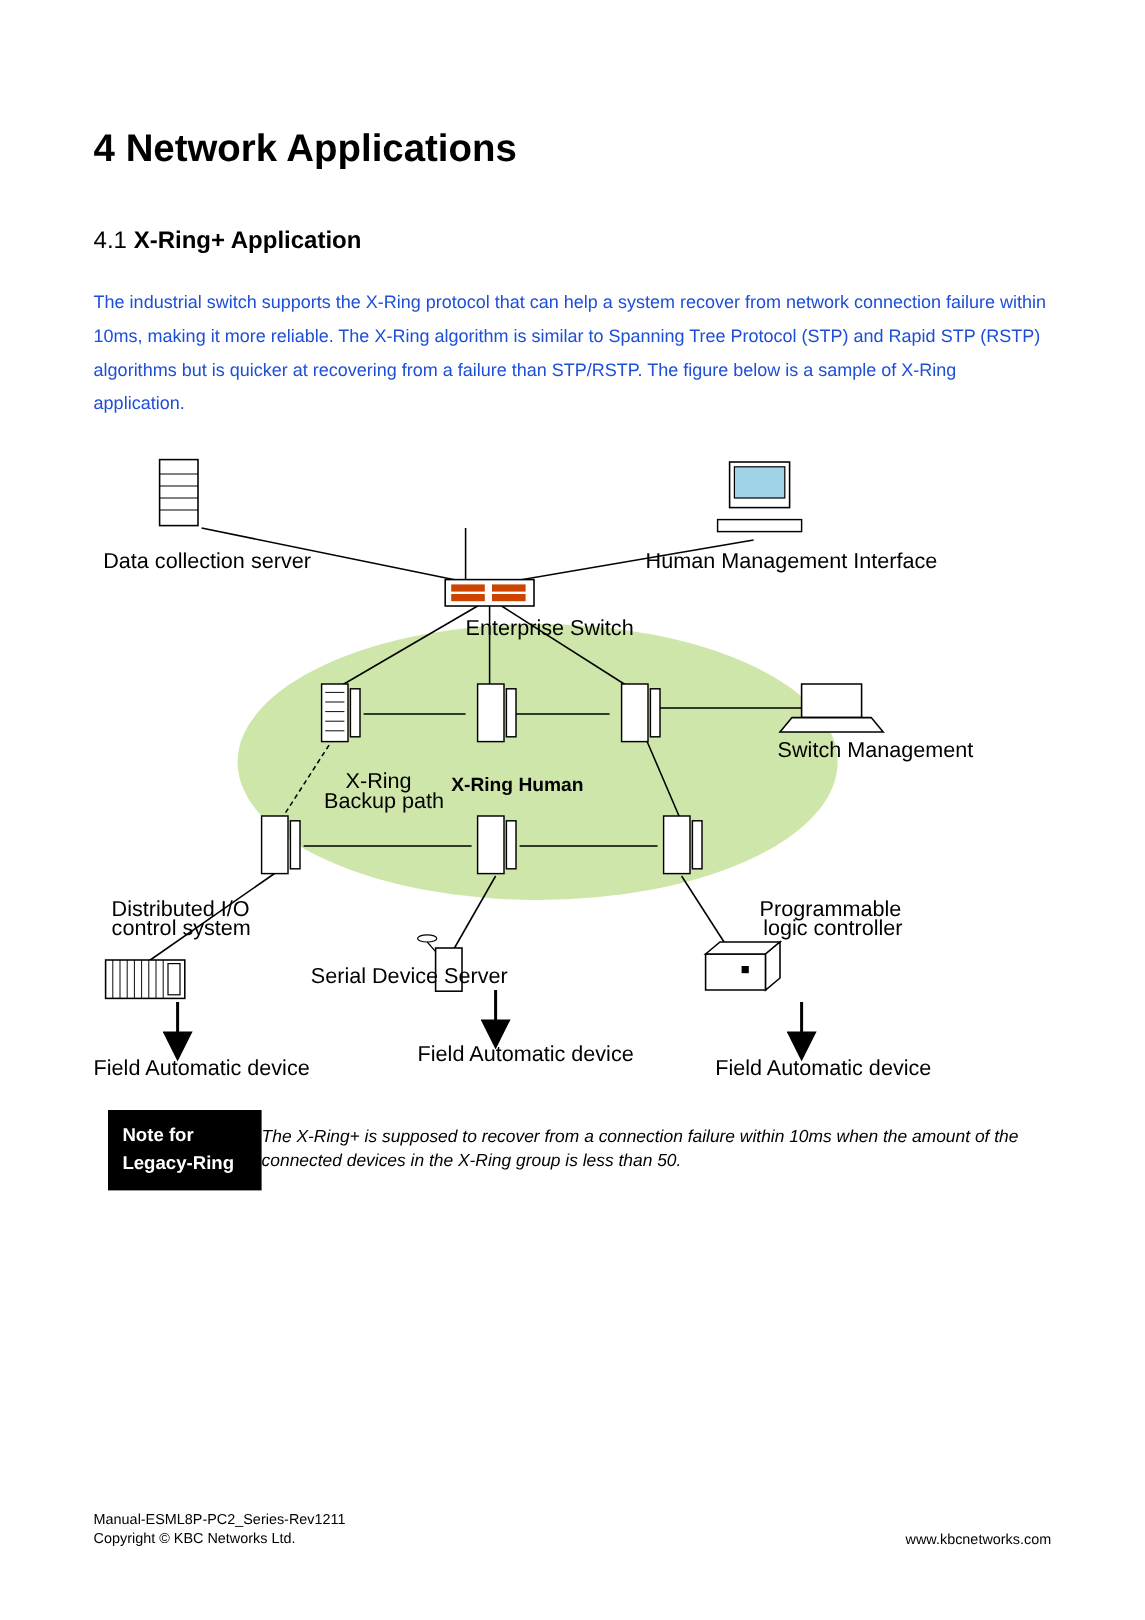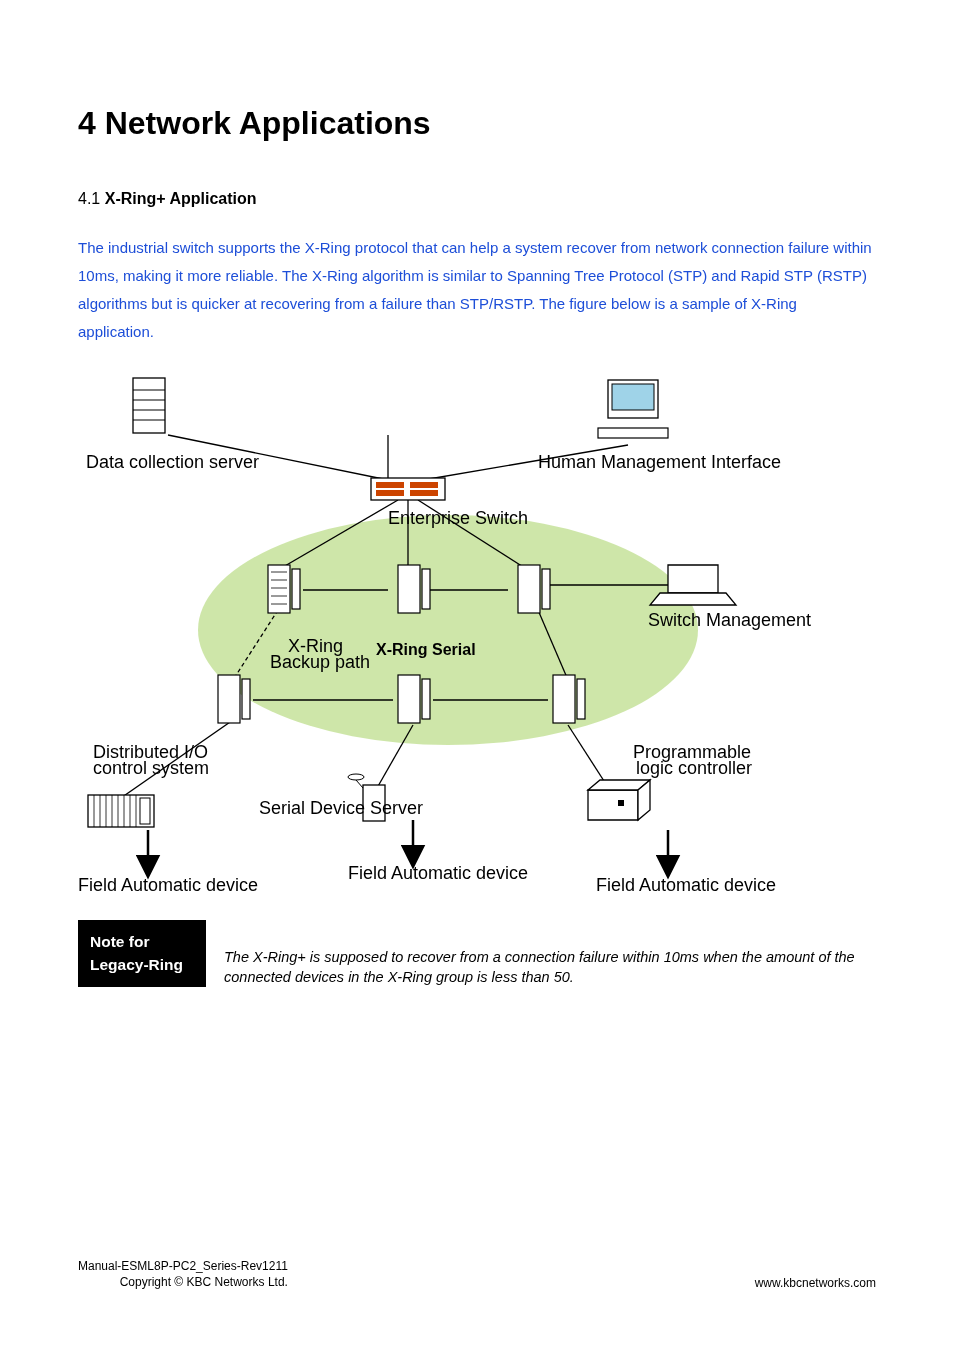--- a/index.html
+++ b/index.html
@@ -27,7 +27,7 @@
     color: #000;
   }
   h2.section {
-    font-size: 16px;
+    font-size: 20px;
     font-weight: normal;
     margin: 0 0 26px 0;
     color: #000;

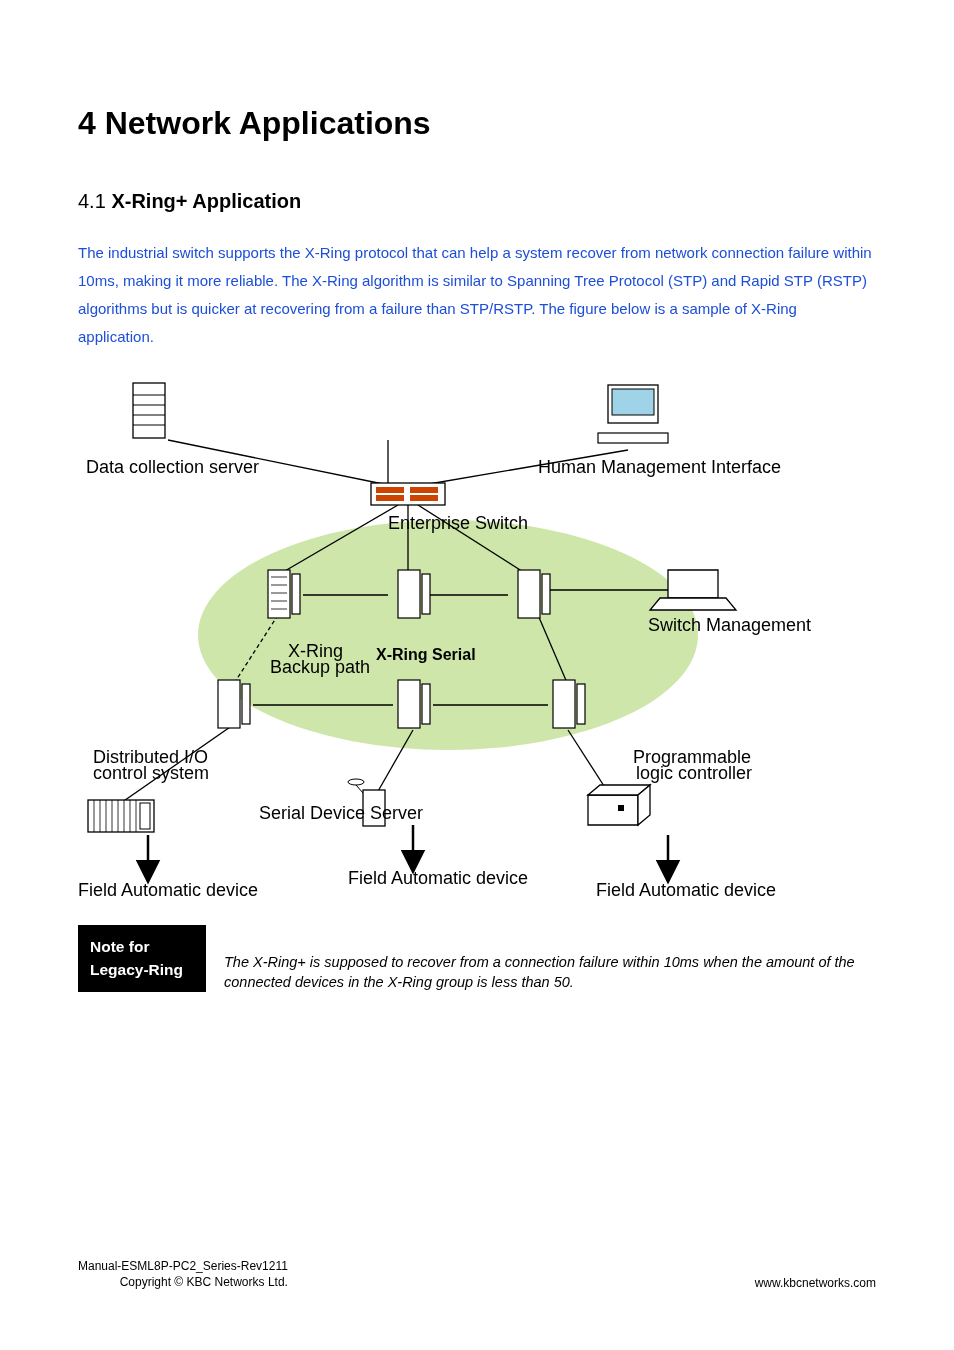--- a/index.html
+++ b/index.html
@@ -222,7 +222,7 @@
     <div class="dlabel" style="left:290px; top:138px;margin-left:20px;">Enterprise Switch</div>
     <div class="dlabel" style="left:210px; top:266px;">X-Ring</div>
     <div class="dlabel" style="left:192px; top:282px;">Backup path</div>
-    <div class="dlabel bold" style="left:298px; top:270px;">X-Ring Serial</div>
+    <div class="dlabel bold" style="left:298px; top:270px;">X-Ring Human</div>
     <div class="dlabel" style="left:570px; top:240px;">Switch Management</div>
     <div class="dlabel" style="left:15px; top:372px;">Distributed I/O</div>
     <div class="dlabel" style="left:15px; top:388px;">control system</div>

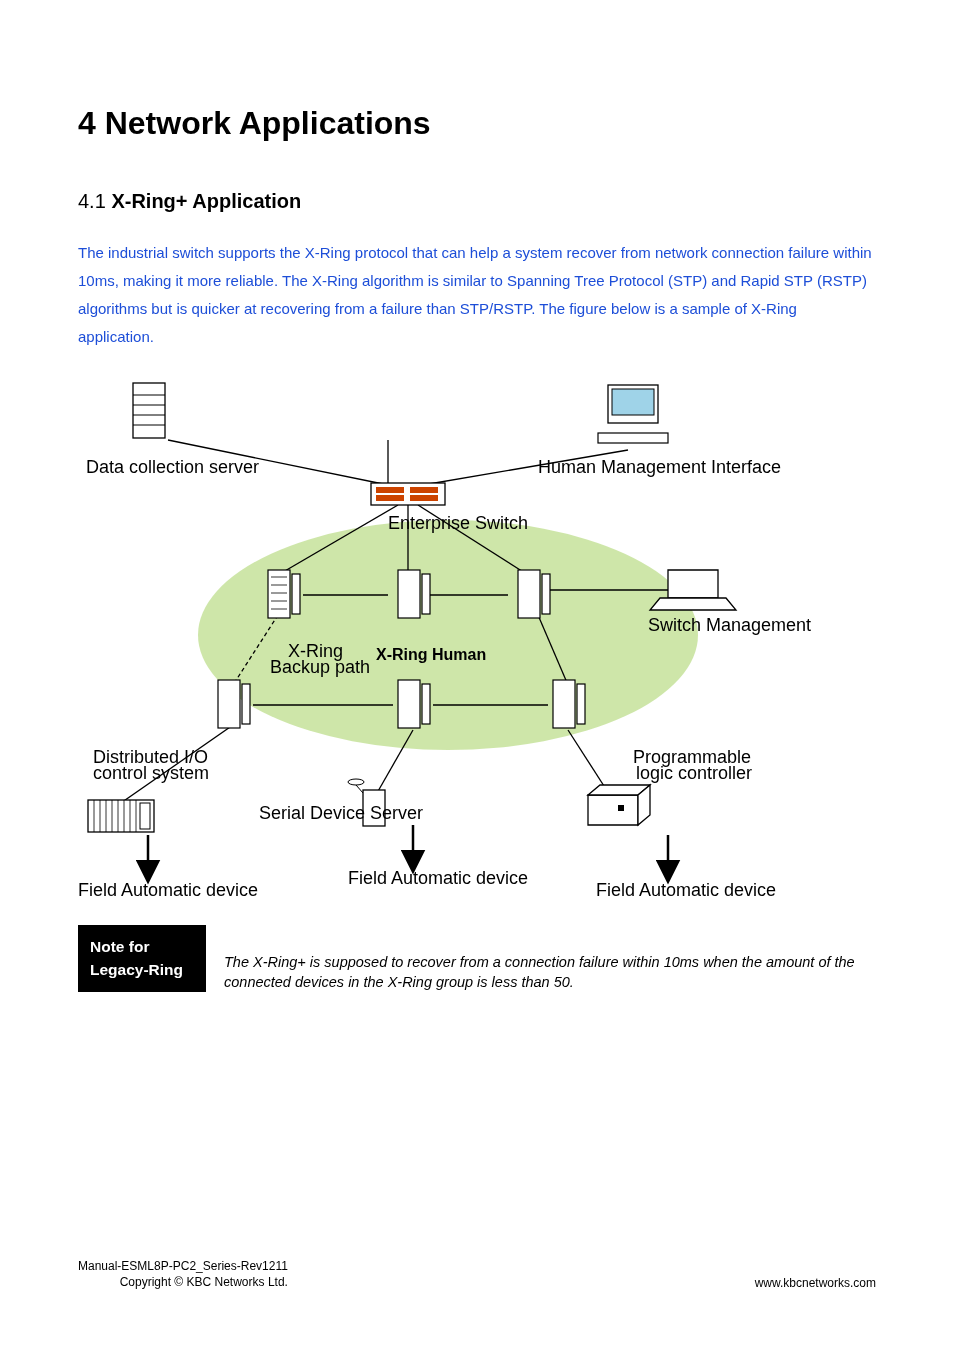--- a/index.html
+++ b/index.html
@@ -58,9 +58,10 @@
   .dlabel.bold { font-weight: bold; font-size: 16px; }
   .note-row {
     display: flex;
-    align-items: flex-end;
-    gap: 18px;
+    align-items: center;
+    gap: 0;
     margin-top: 10px;
+    margin-left: 12px;
   }
   .note-box {
     background: #000;

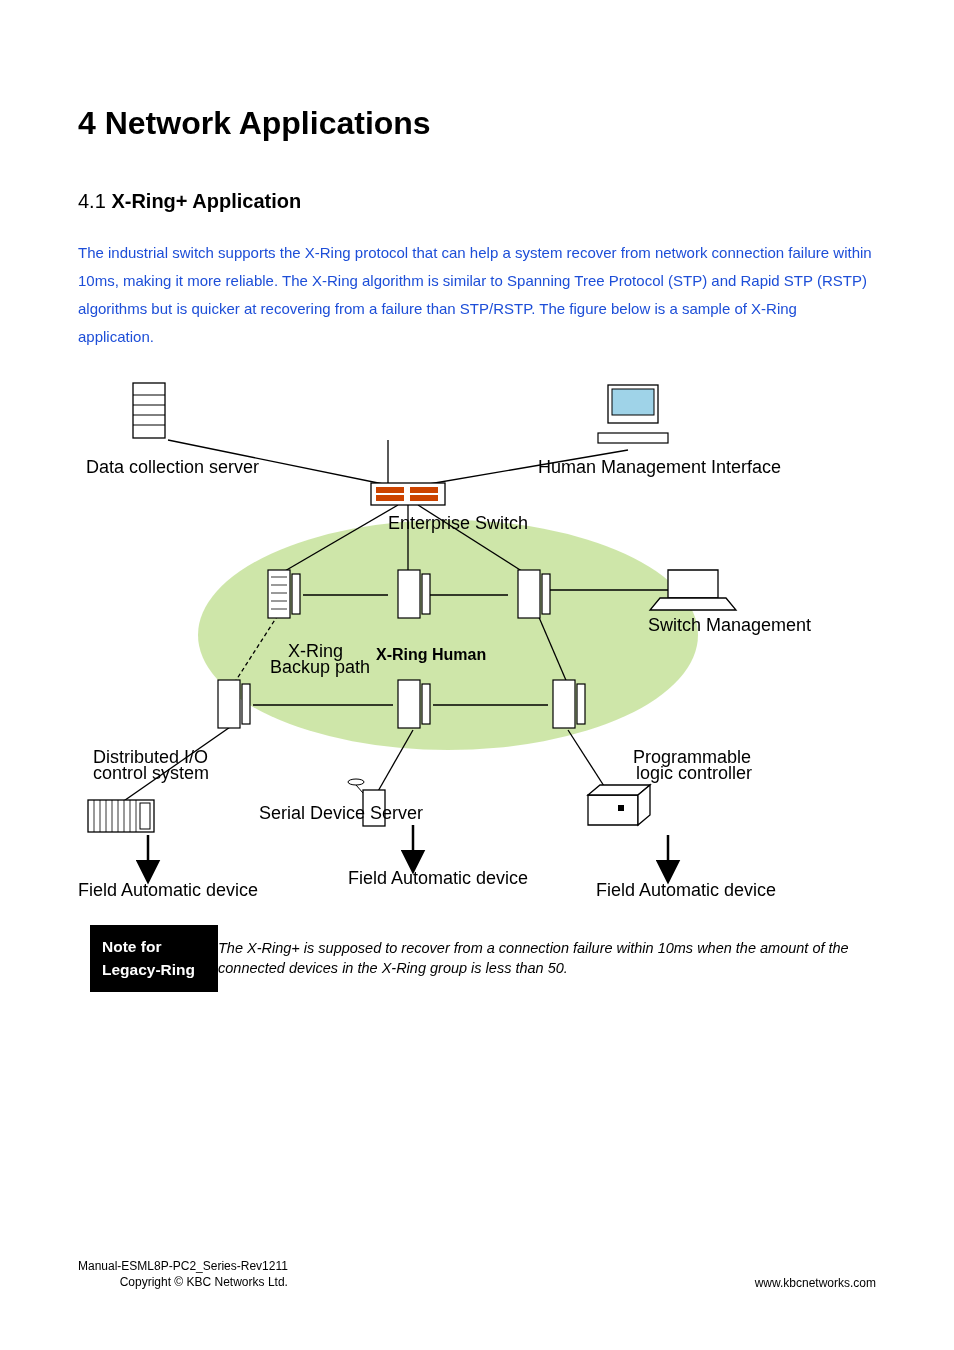--- a/index.html
+++ b/index.html
@@ -92,7 +92,7 @@
     justify-content: space-between;
     align-items: flex-end;
   }
-  .footer .left { text-align: right; line-height: 1.35; }
+  .footer .left { text-align: left; line-height: 1.35; }
   .footer .center { text-align: center; flex:1; }
   .footer .right { text-align: center; }
 </style>

